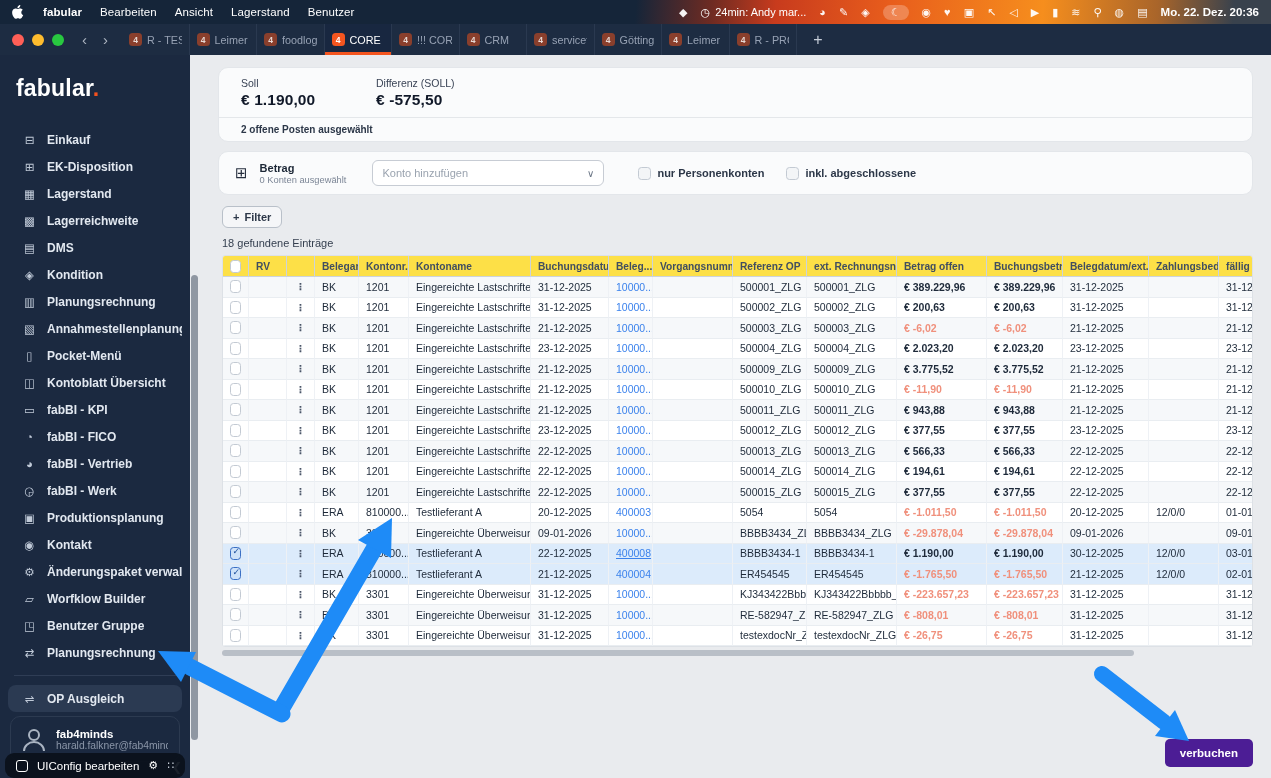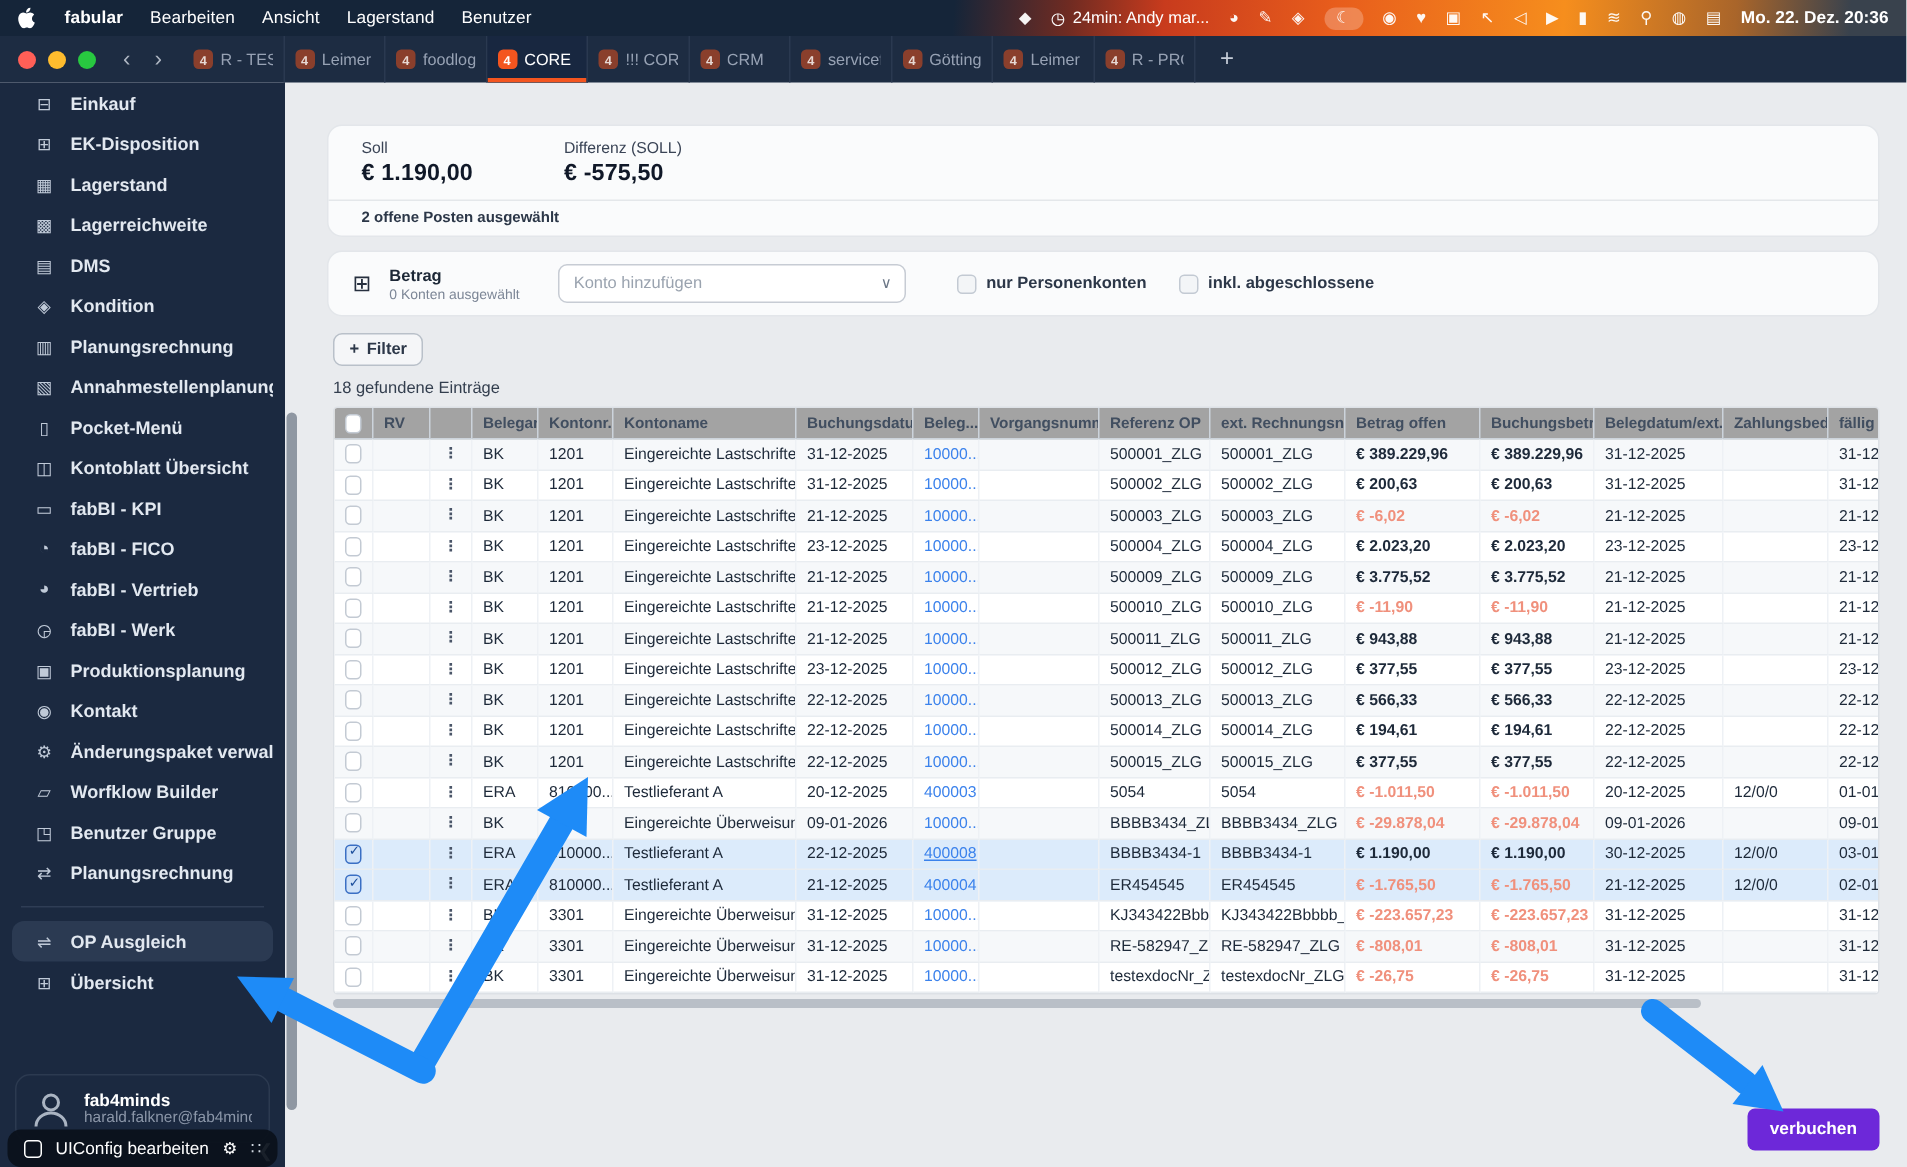--- a/index.html
+++ b/index.html
@@ -219,6 +219,7 @@
 
 <div class="app">
   <aside class="sidebar">
+    <div class="logo"><span>fabular</span><span class="dot">.</span></div>
     <nav class="nav" id="sidebar-nav">
         <div class="nav-item">
           <span class="nicon">⊟</span>

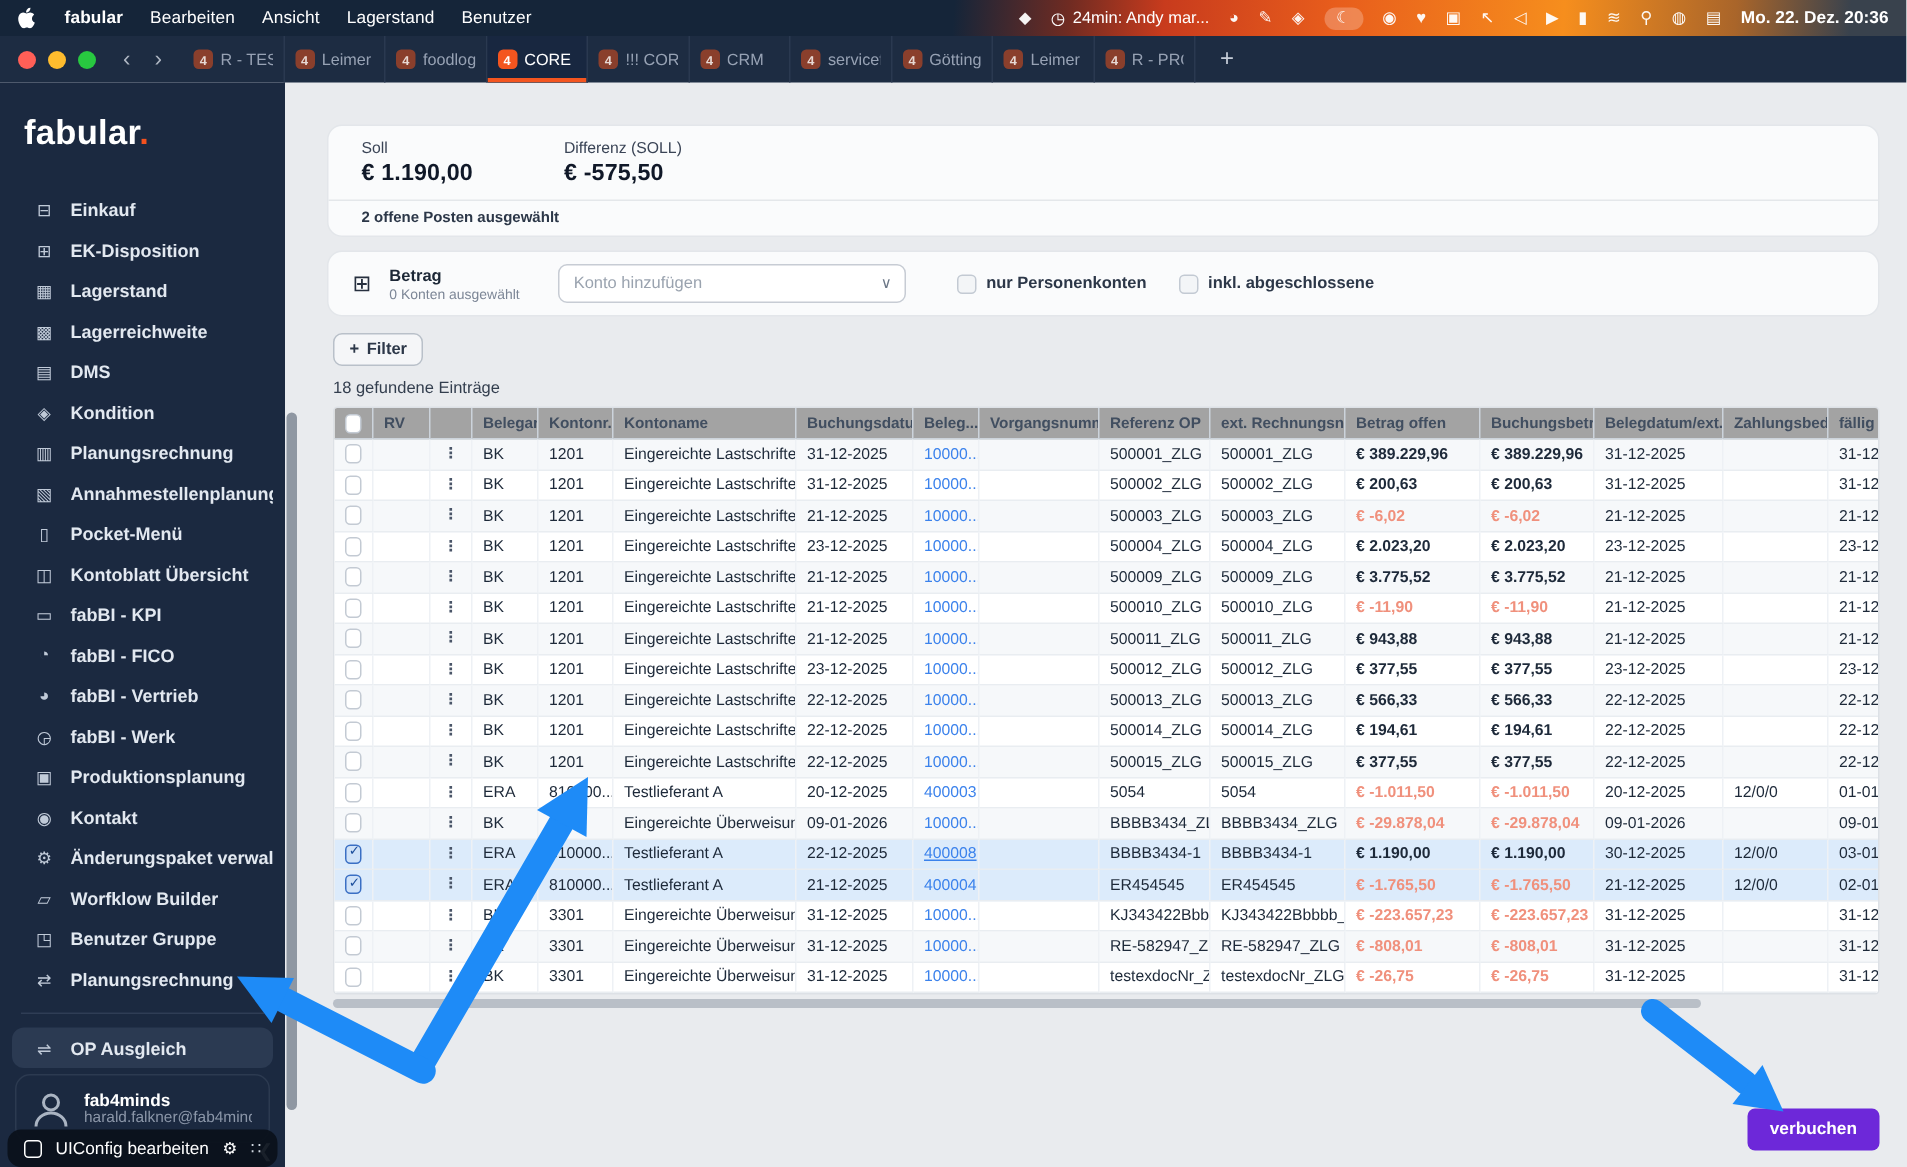--- a/index.html
+++ b/index.html
@@ -64,7 +64,7 @@
     background:#8f97a2; border-radius:4px; z-index:5; }
 
   
-  .main { flex:1; position:relative; padding:28px 18px 0 28px; }
+  .main { flex:1; position:relative; padding:12px 18px 0 28px; }
   .card { background:#fafbfc; border:1px solid #e3e6ea; border-radius:10px; }
   .summary-card { }
   .summary-row { display:flex; padding:9px 0 8px 22px; }

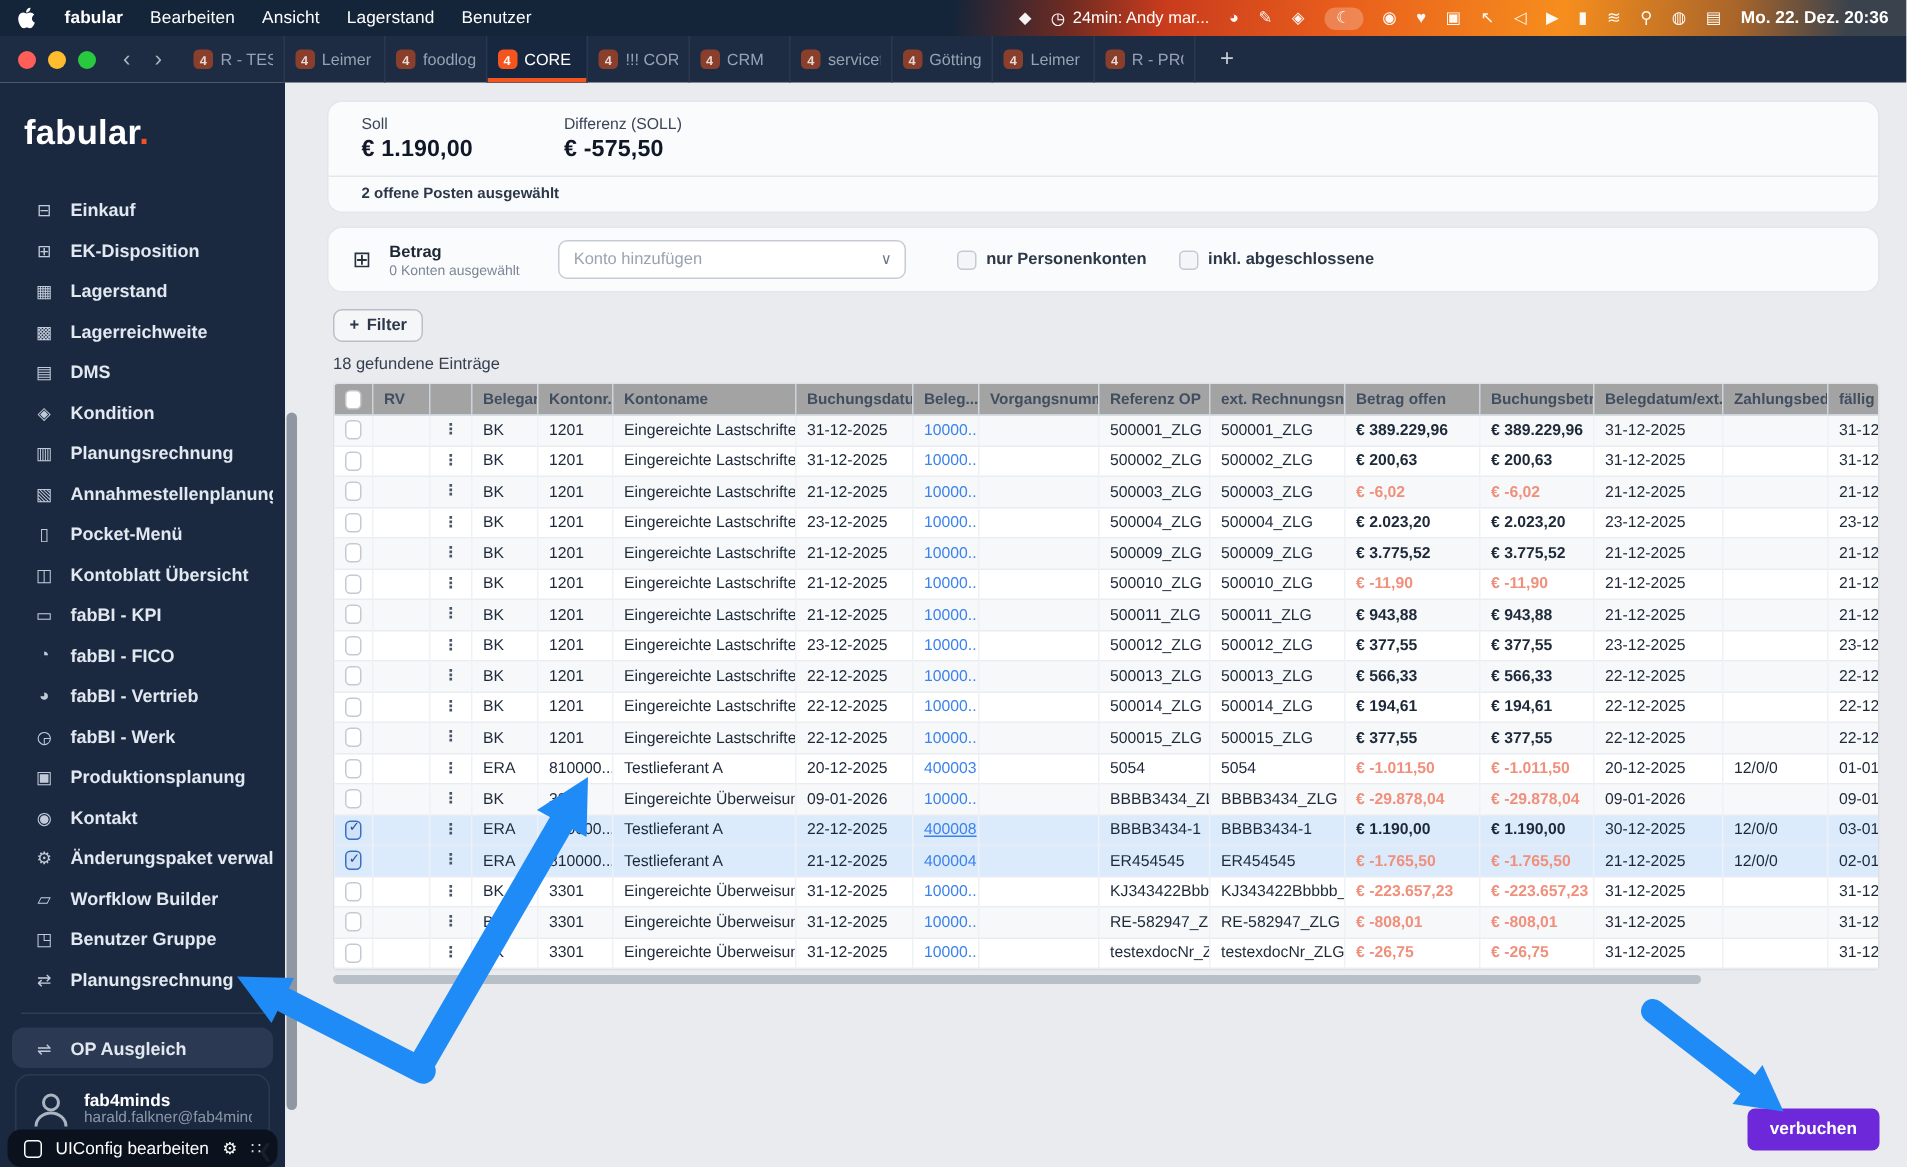--- a/index.html
+++ b/index.html
@@ -91,7 +91,7 @@
   .table-wrap { margin-top:6px; margin-left:4px; width:1031px; overflow:hidden;
     border:1px solid #dde1e6; border-radius:3px; background:#fff; }
   .trow { display:flex; width:1056px; }
-  .thead { background:#a3a3a3; }
+  .thead { background:#fde047; }
   .thead .cell { font-weight:700; color:#414e60; font-size:10.2px; border-right:1px solid #ccd3db;
     border-bottom:1px solid #ccd3db; height:21px; }
   .cell { flex:none; display:flex; align-items:center; padding:0 7px; white-space:nowrap; overflow:hidden;

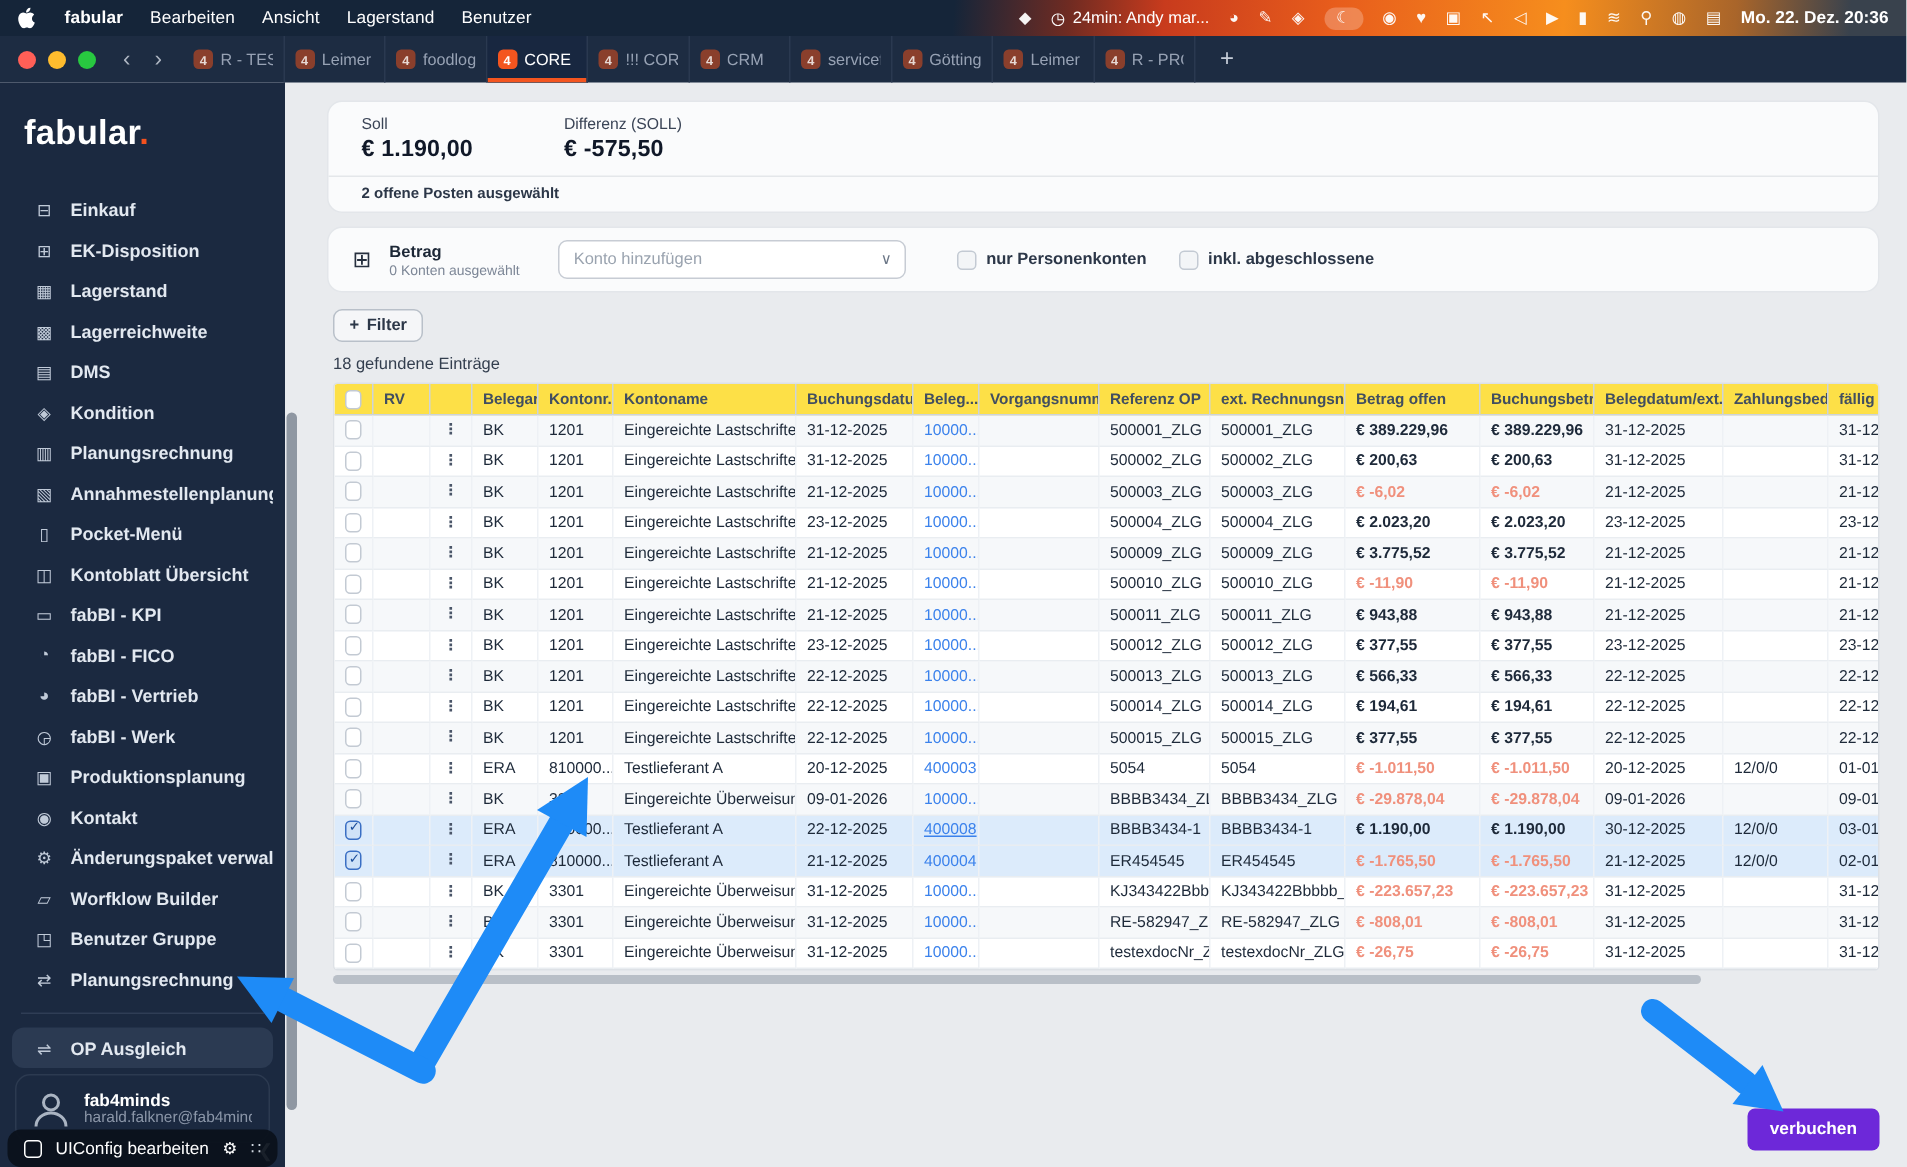--- a/index.html
+++ b/index.html
@@ -109,7 +109,7 @@
   .cell.amount.neg { color:#f0907c; }
   .hscroll { margin-top:3px; margin-left:4px; width:912px; height:6px; background:#b9bfc7; border-radius:3px; }
 
-  .verbuchen { position:absolute; right:18px; bottom:11px; background:#6d28d9; color:#fff;
+  .verbuchen { position:absolute; right:18px; bottom:11px; background:#4c1d95; color:#fff;
     font-size:11.5px; font-weight:700; padding:8px 15px; border-radius:5px; border:none; }
 
   

